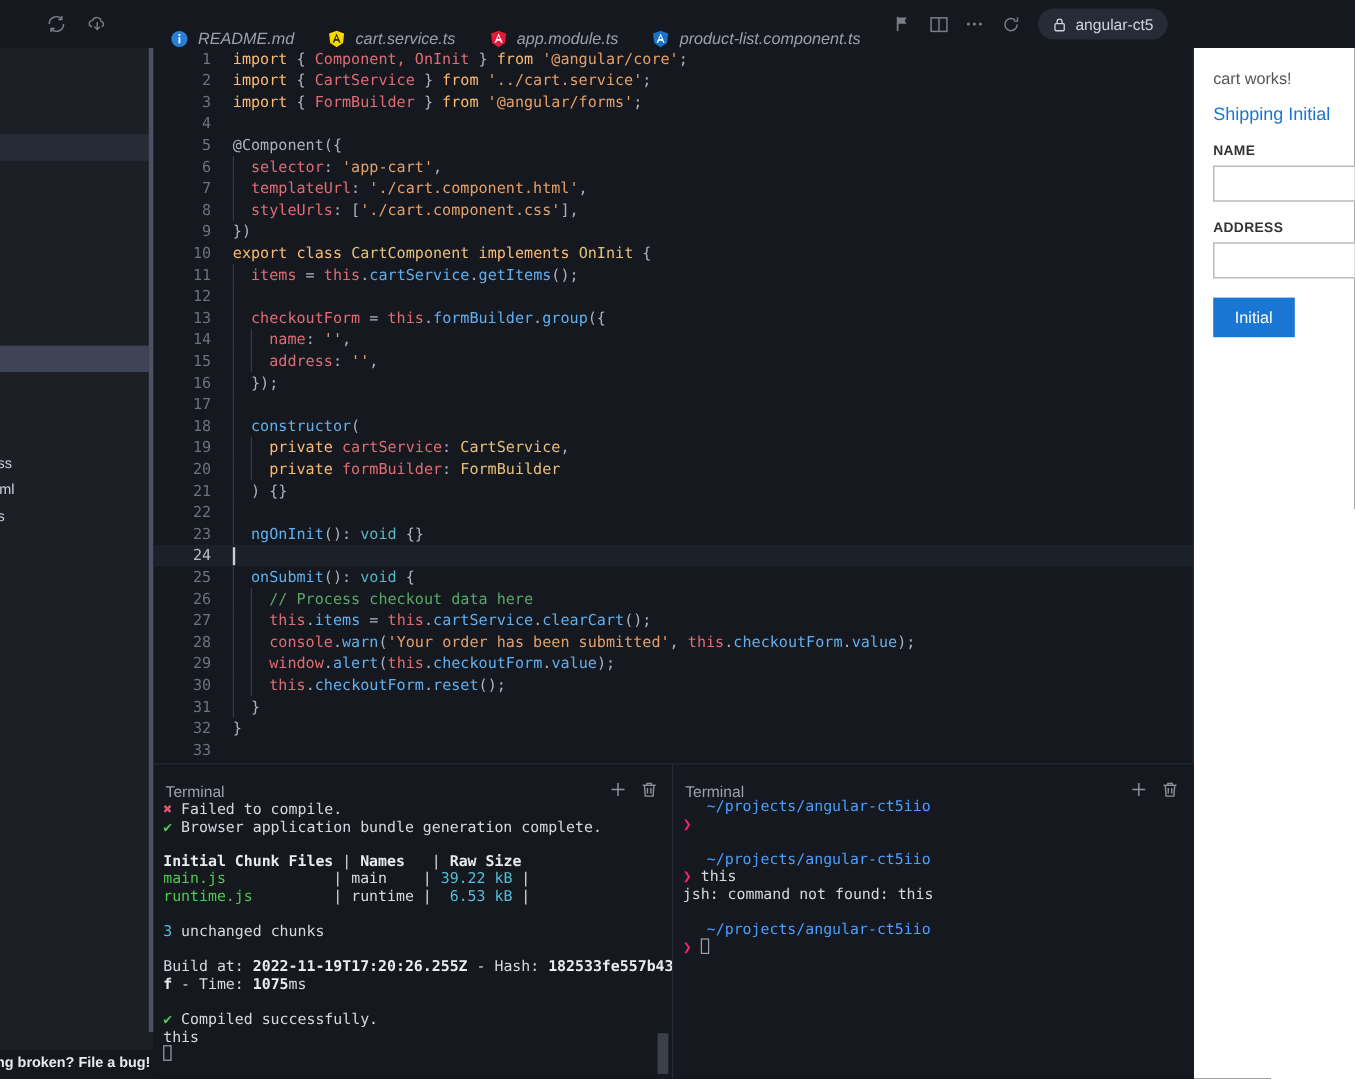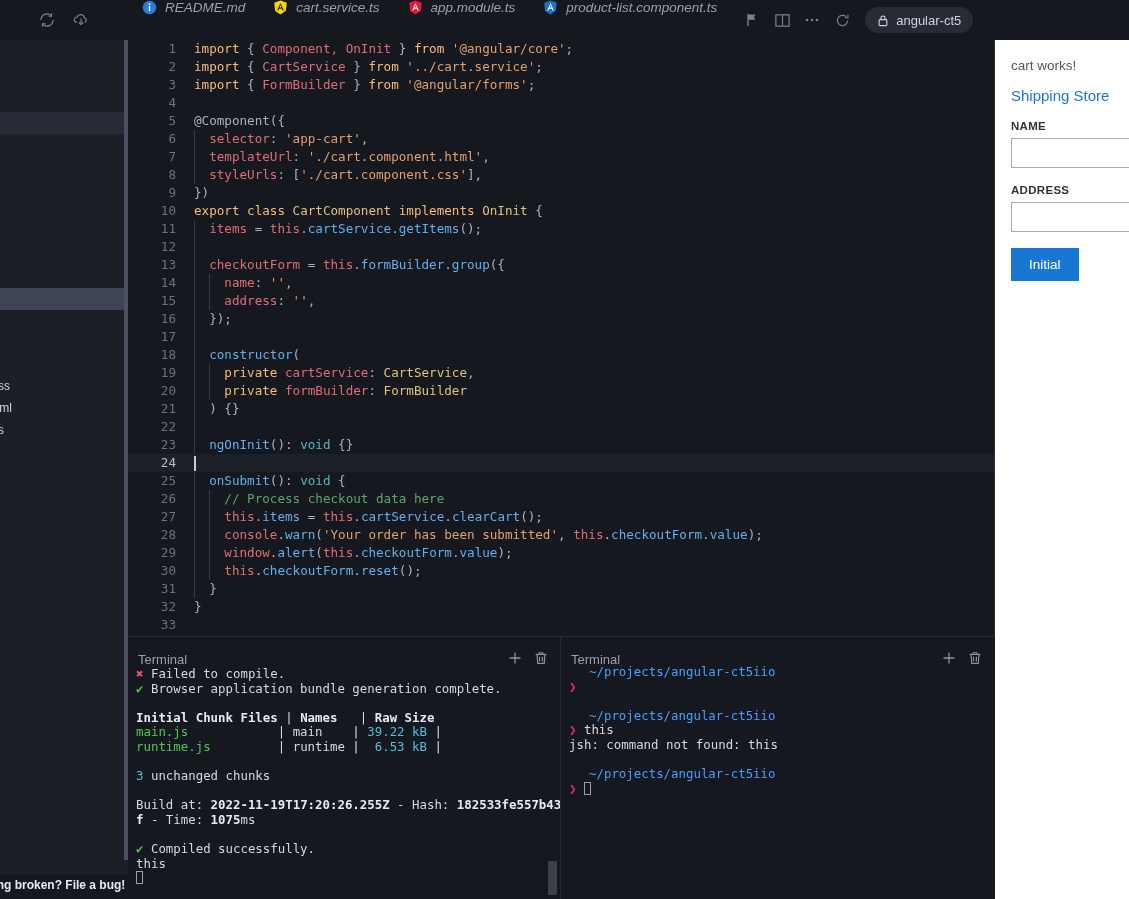--- a/index.html
+++ b/index.html
@@ -50,7 +50,7 @@
   .navbtn { width:18px; height:18px; opacity:.55; cursor:pointer; }
   .tabs { display:flex; align-items:stretch; flex:0 0 auto; }
   .tab {
-    display:flex; align-items:flex-start; gap:8px; padding:0 14px;
+    display:flex; align-items:flex-end; gap:8px; padding:0 14px;
     font-size:13.5px; font-style:italic; color:#9aa0ad;
     white-space:nowrap; cursor:pointer; position:relative;
   }

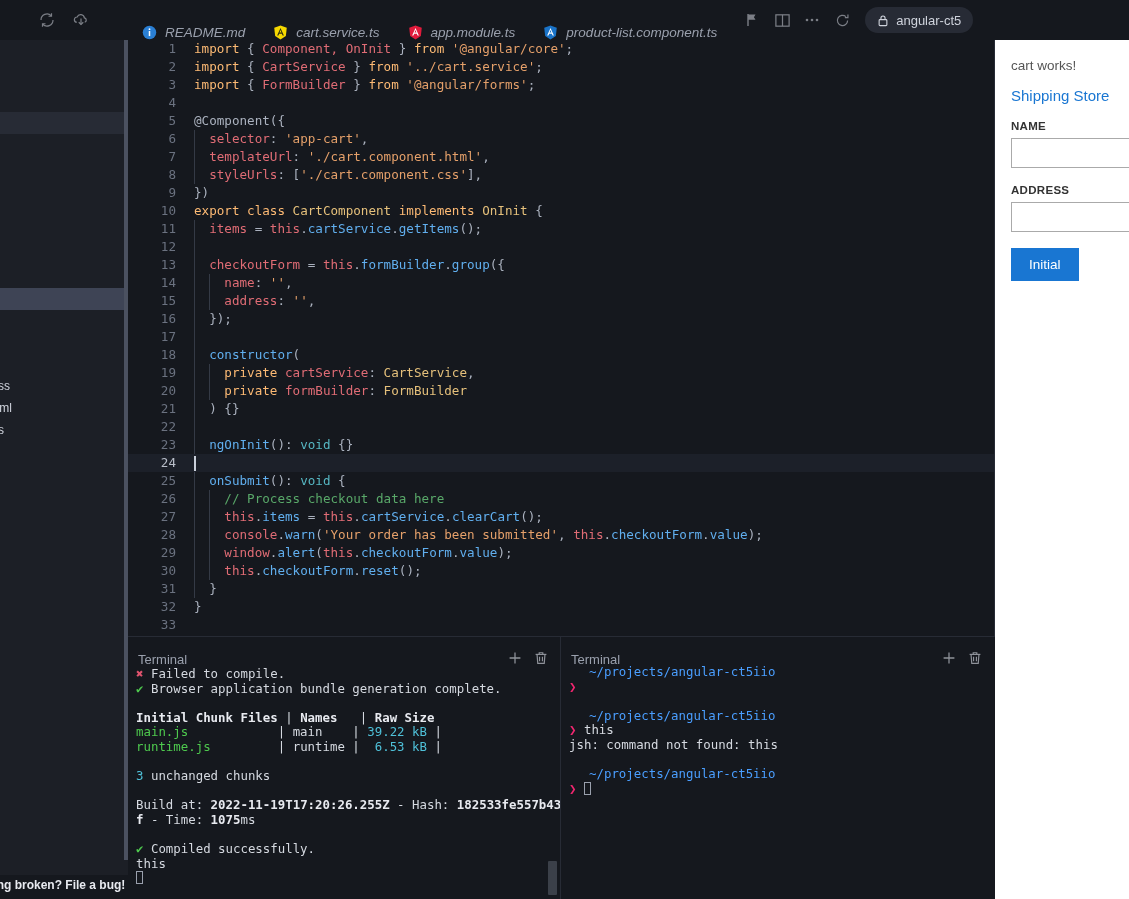--- a/index.html
+++ b/index.html
@@ -343,7 +343,7 @@
   <div class="preview">
     <div class="pv-body">
       <div class="pv-works">cart works!</div>
-      <a class="pv-link">Shipping Store</a>
+      <a class="pv-link">Shipping Initial</a>
       <div class="pv-label">NAME</div>
       <input class="pv-input" value="" style="">
       <div class="pv-label">ADDRESS</div>

